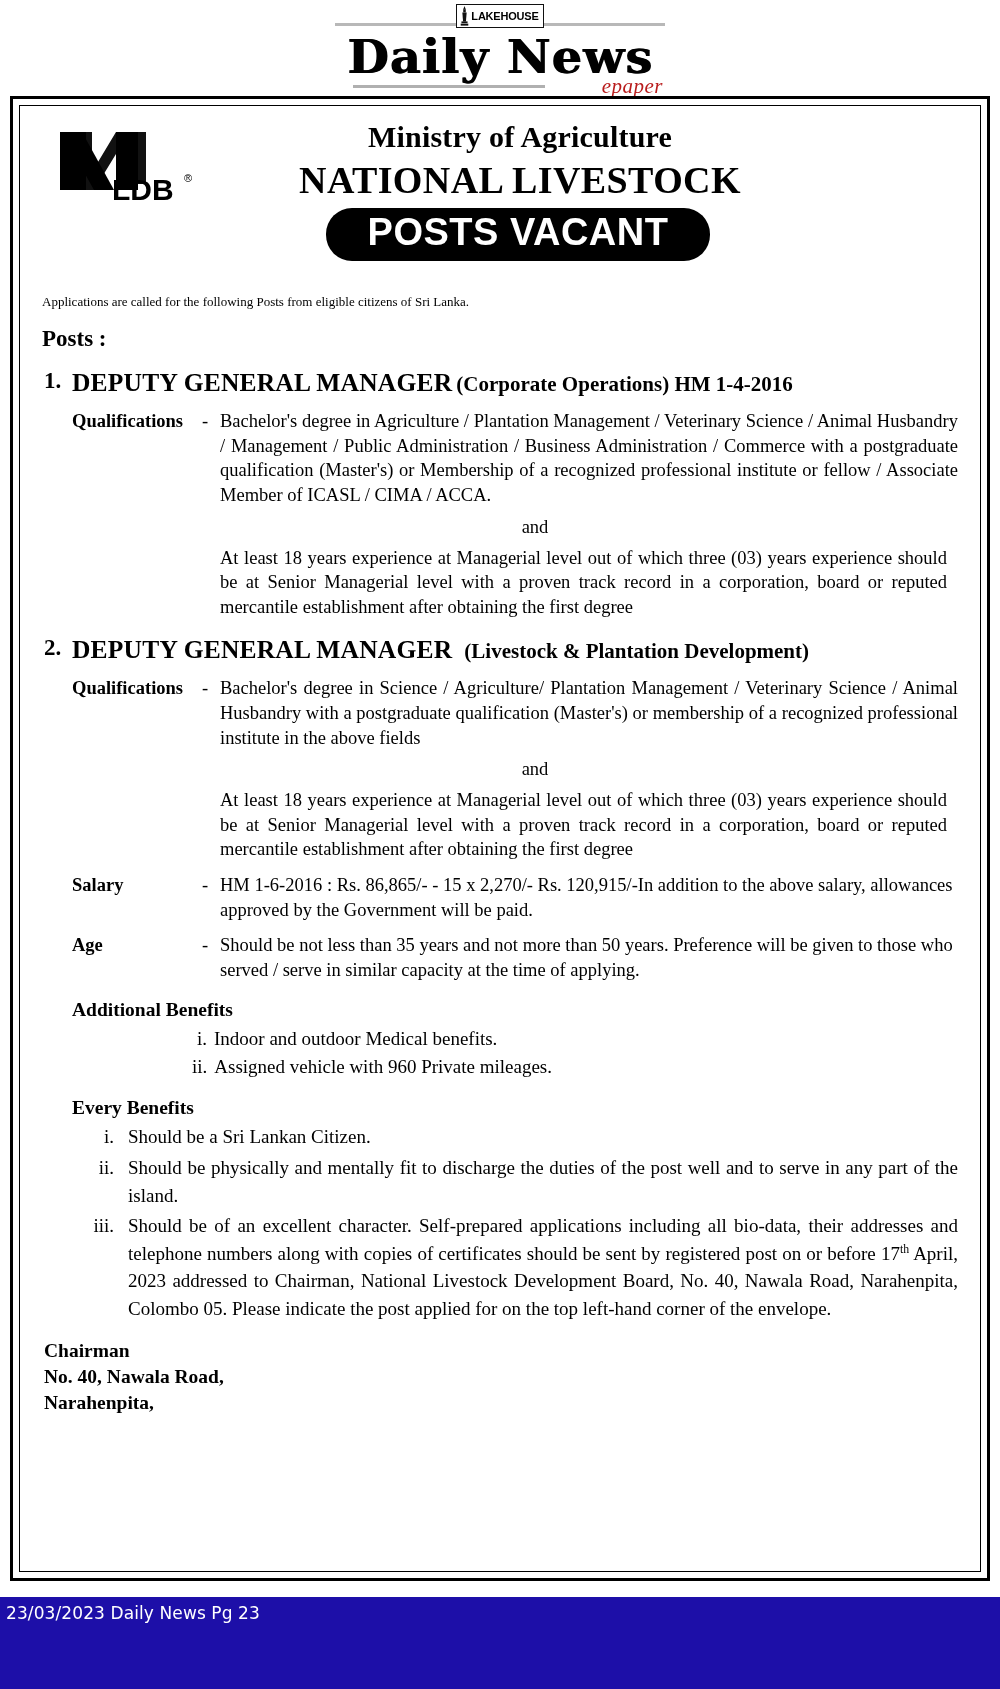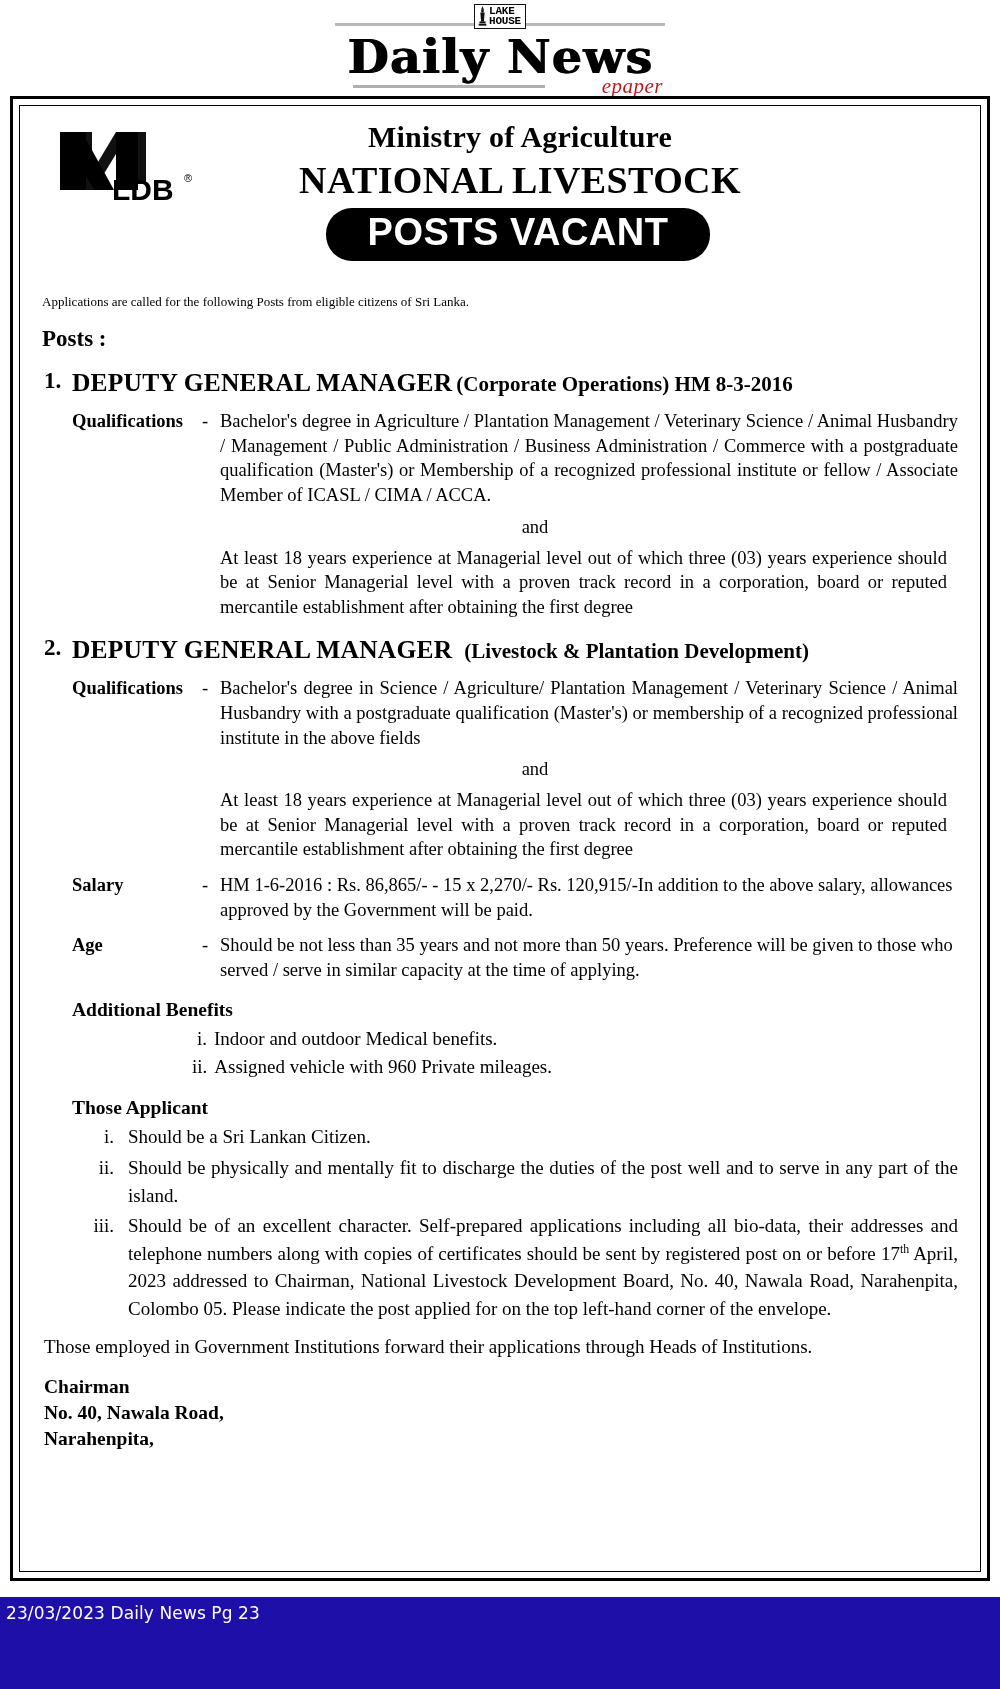--- a/index.html
+++ b/index.html
@@ -44,13 +44,13 @@
     display: block;
   }
   .lakehouse-words {
-    display: flex; flex-direction: column;
+    display: flex; 
     line-height: 0.95;
-    font-family: Liberation Mono, monospace;
+    font-family: Liberation Sans, sans-serif;
     font-weight: bold;
     font-size: 11px;
     letter-spacing: -0.2px;
-    text-align: left;
+    text-align: center;
   }
   .mast-rule {
     position: absolute;

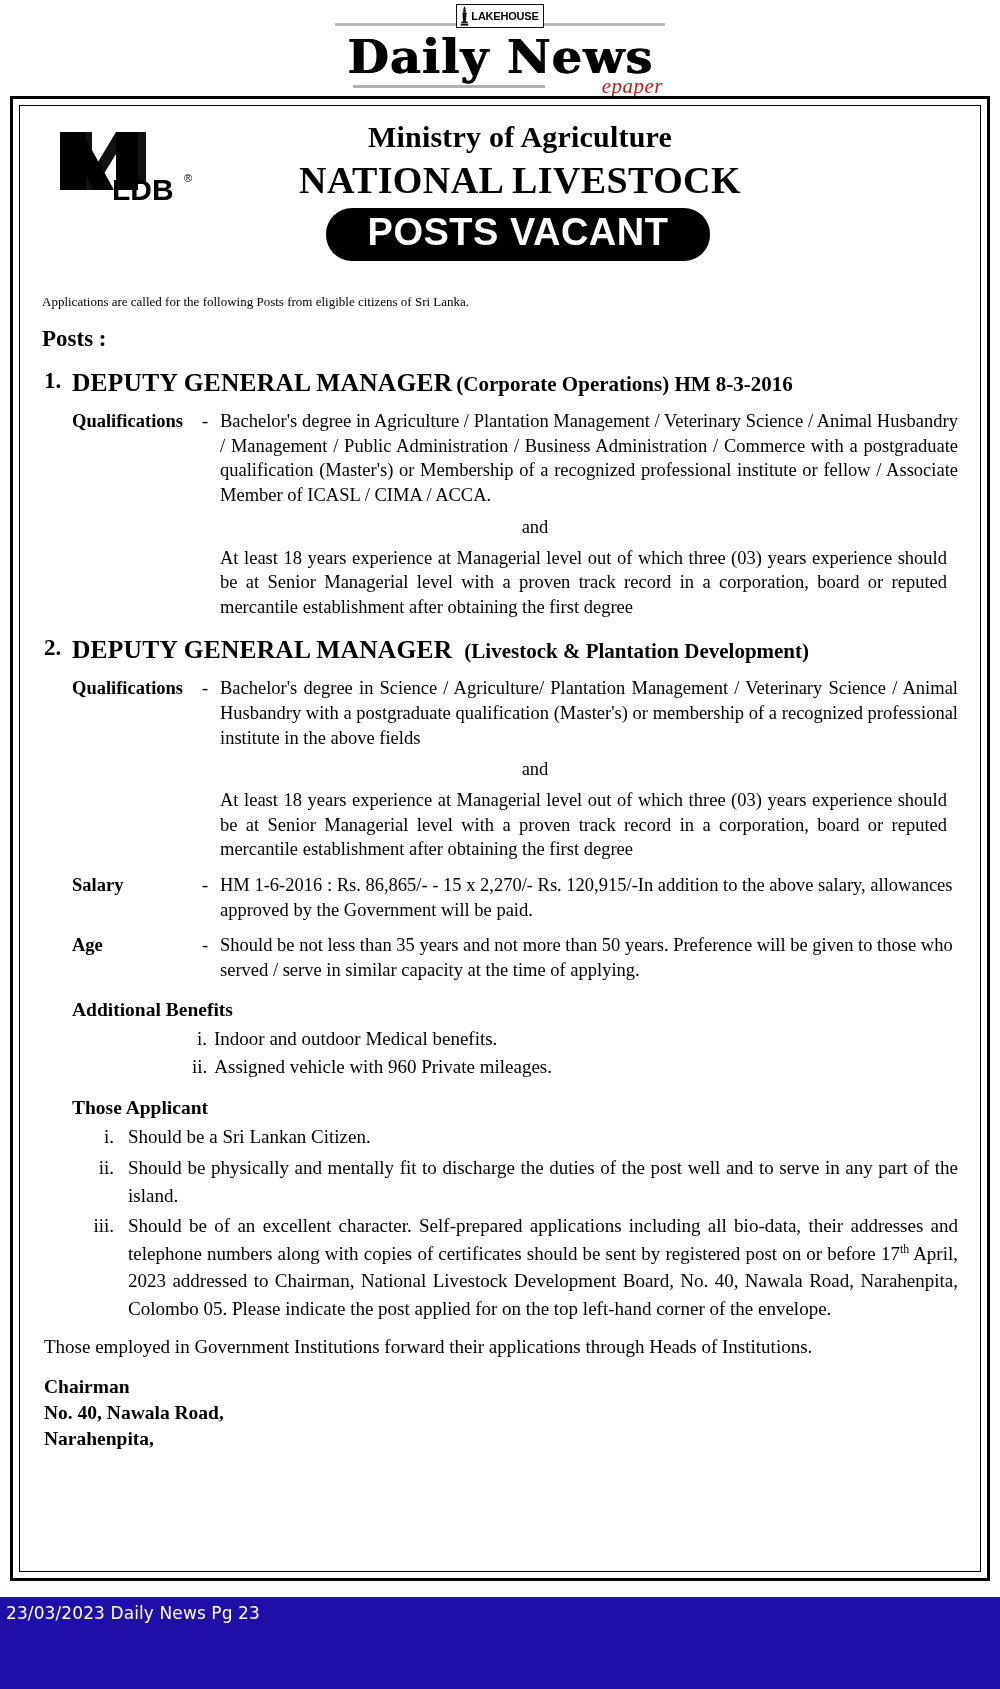--- a/index.html
+++ b/index.html
@@ -341,7 +341,7 @@
     <span class="post-num">1.</span>
     <span>
       <span class="post-title-main">DEPUTY GENERAL MANAGER</span>
-      <span class="post-title-sub">(Corporate Operations) HM 8-3-2016</span>
+      <span class="post-title-sub">(Corporate Operations) HM 1-4-2016</span>
     </span>
   </div>
   <div class="field-row">

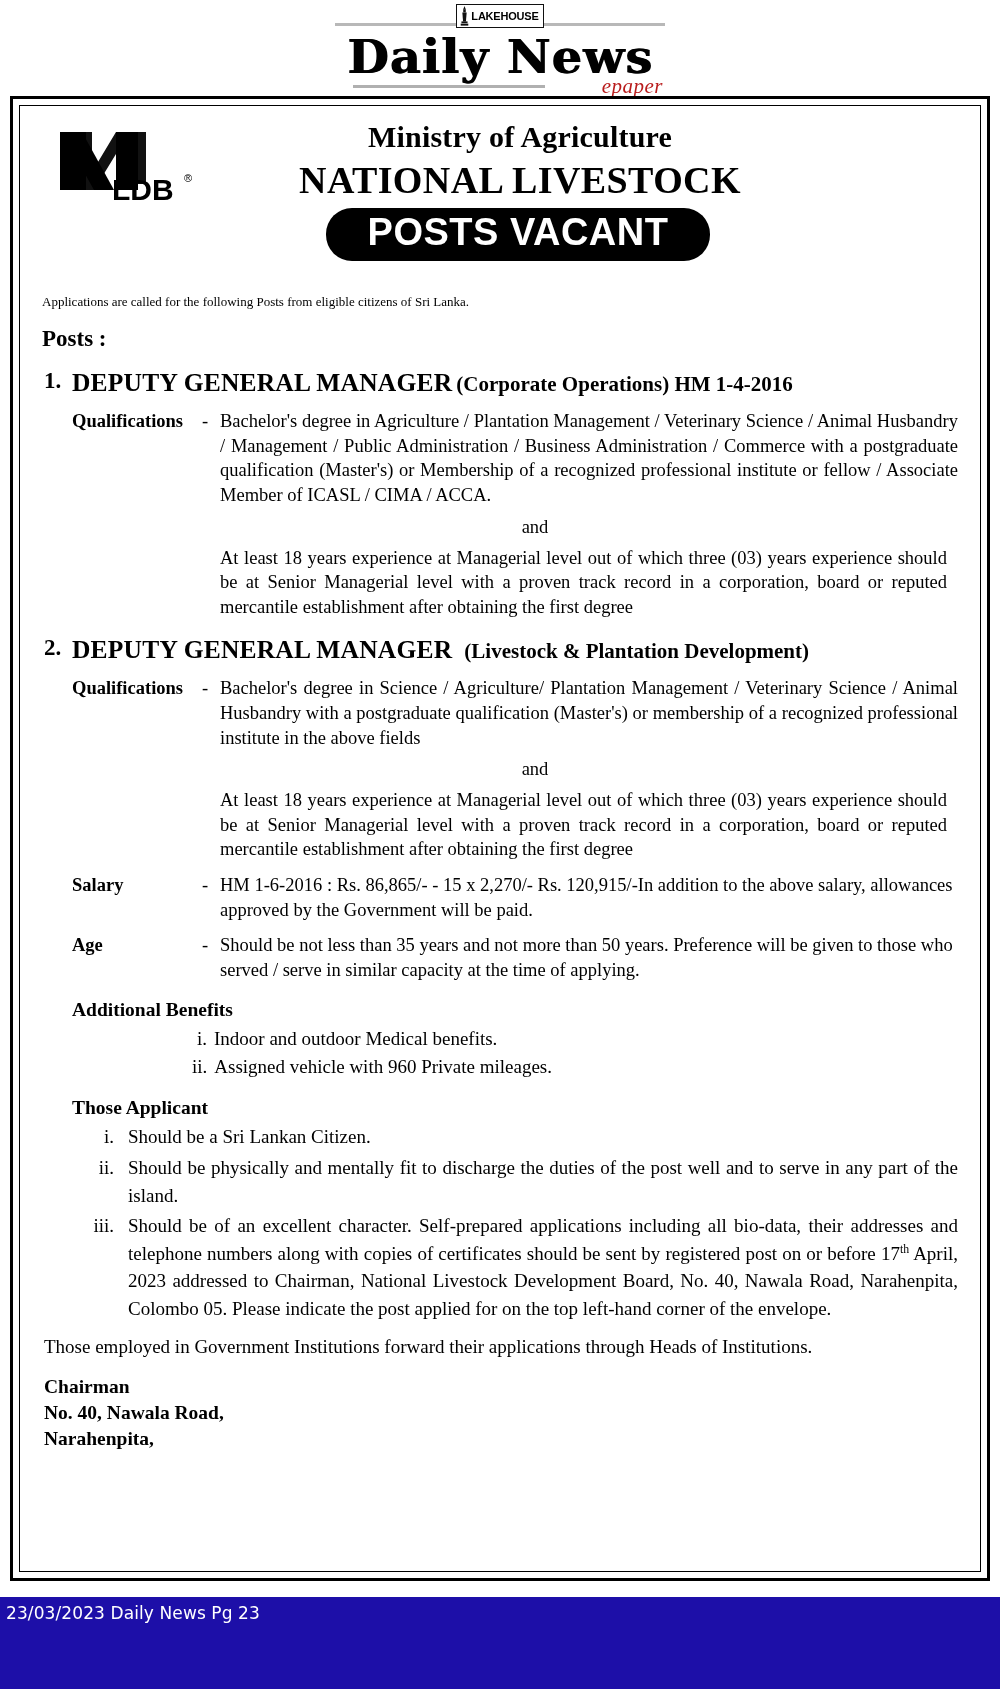--- a/index.html
+++ b/index.html
@@ -392,7 +392,7 @@
     </li>
   </ul>
 
-  <div class="sec-head">Those Applicant</div>
+  <div class="sec-head">Every Benefits</div>
   <ul class="roman-list applicant-list">
     <li>
       <span class="rn">i.</span>

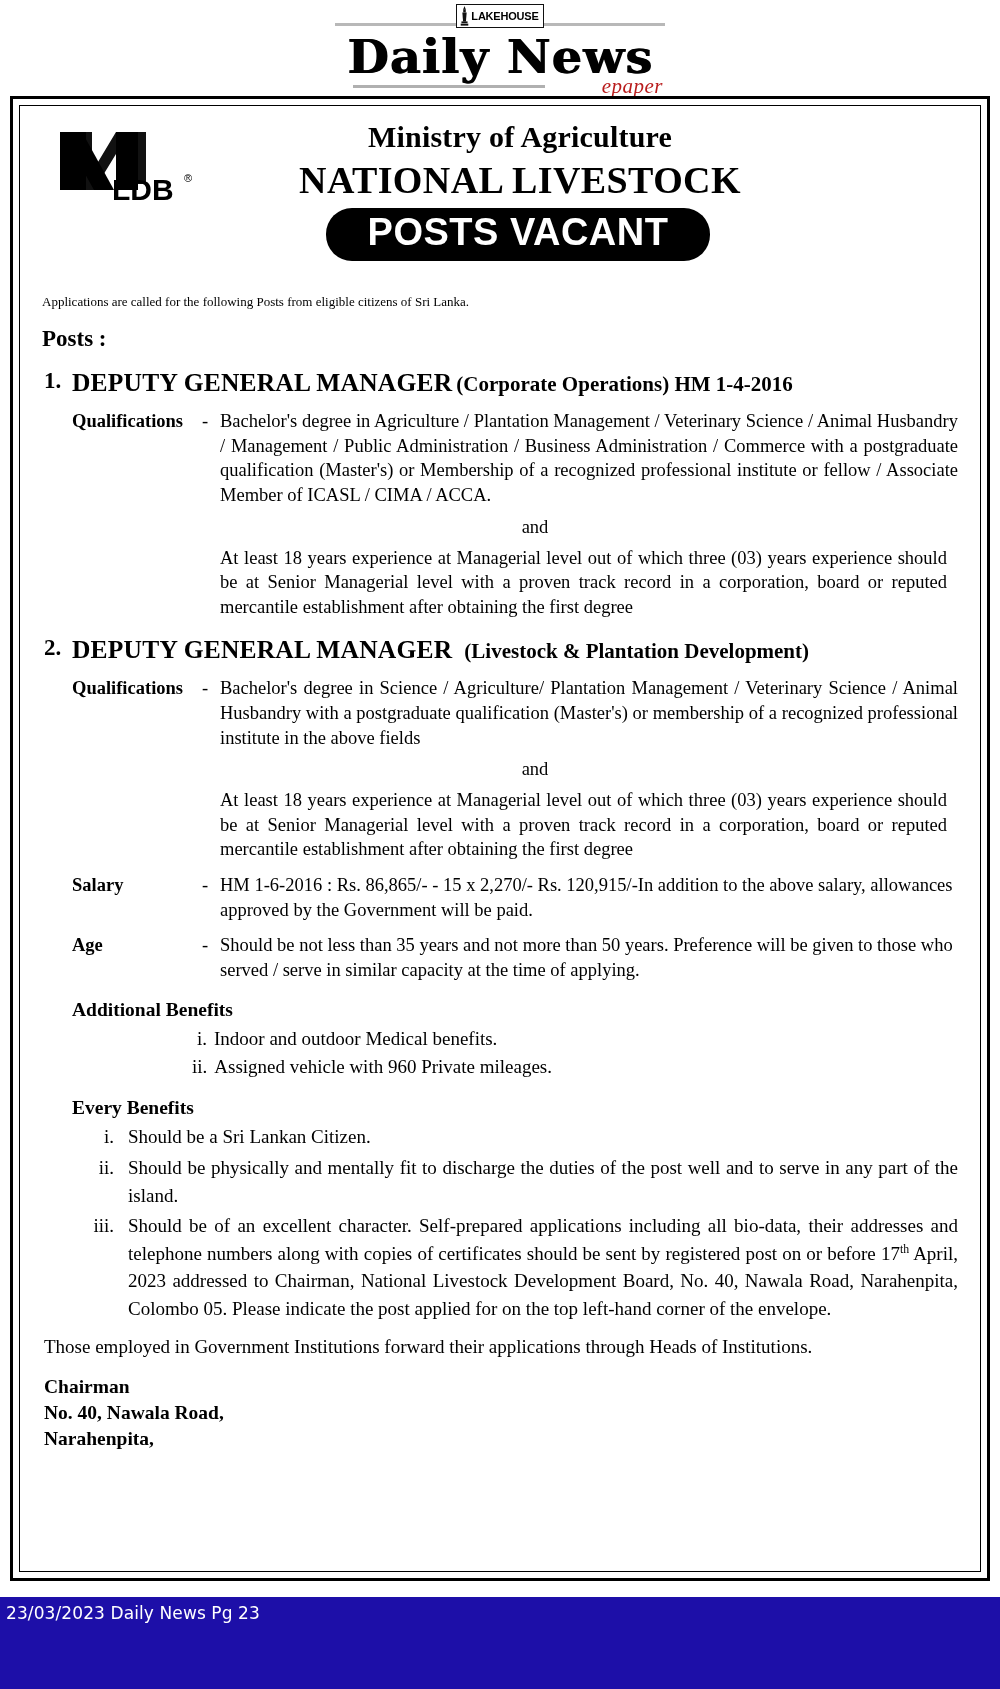--- a/index.html
+++ b/index.html
@@ -408,7 +408,6 @@
     </li>
   </ul>
 
-  <div class="note-line">Those employed in Government Institutions forward their applications through Heads of Institutions.</div>
 
   <div class="sign-block">
     <div>Chairman</div>

